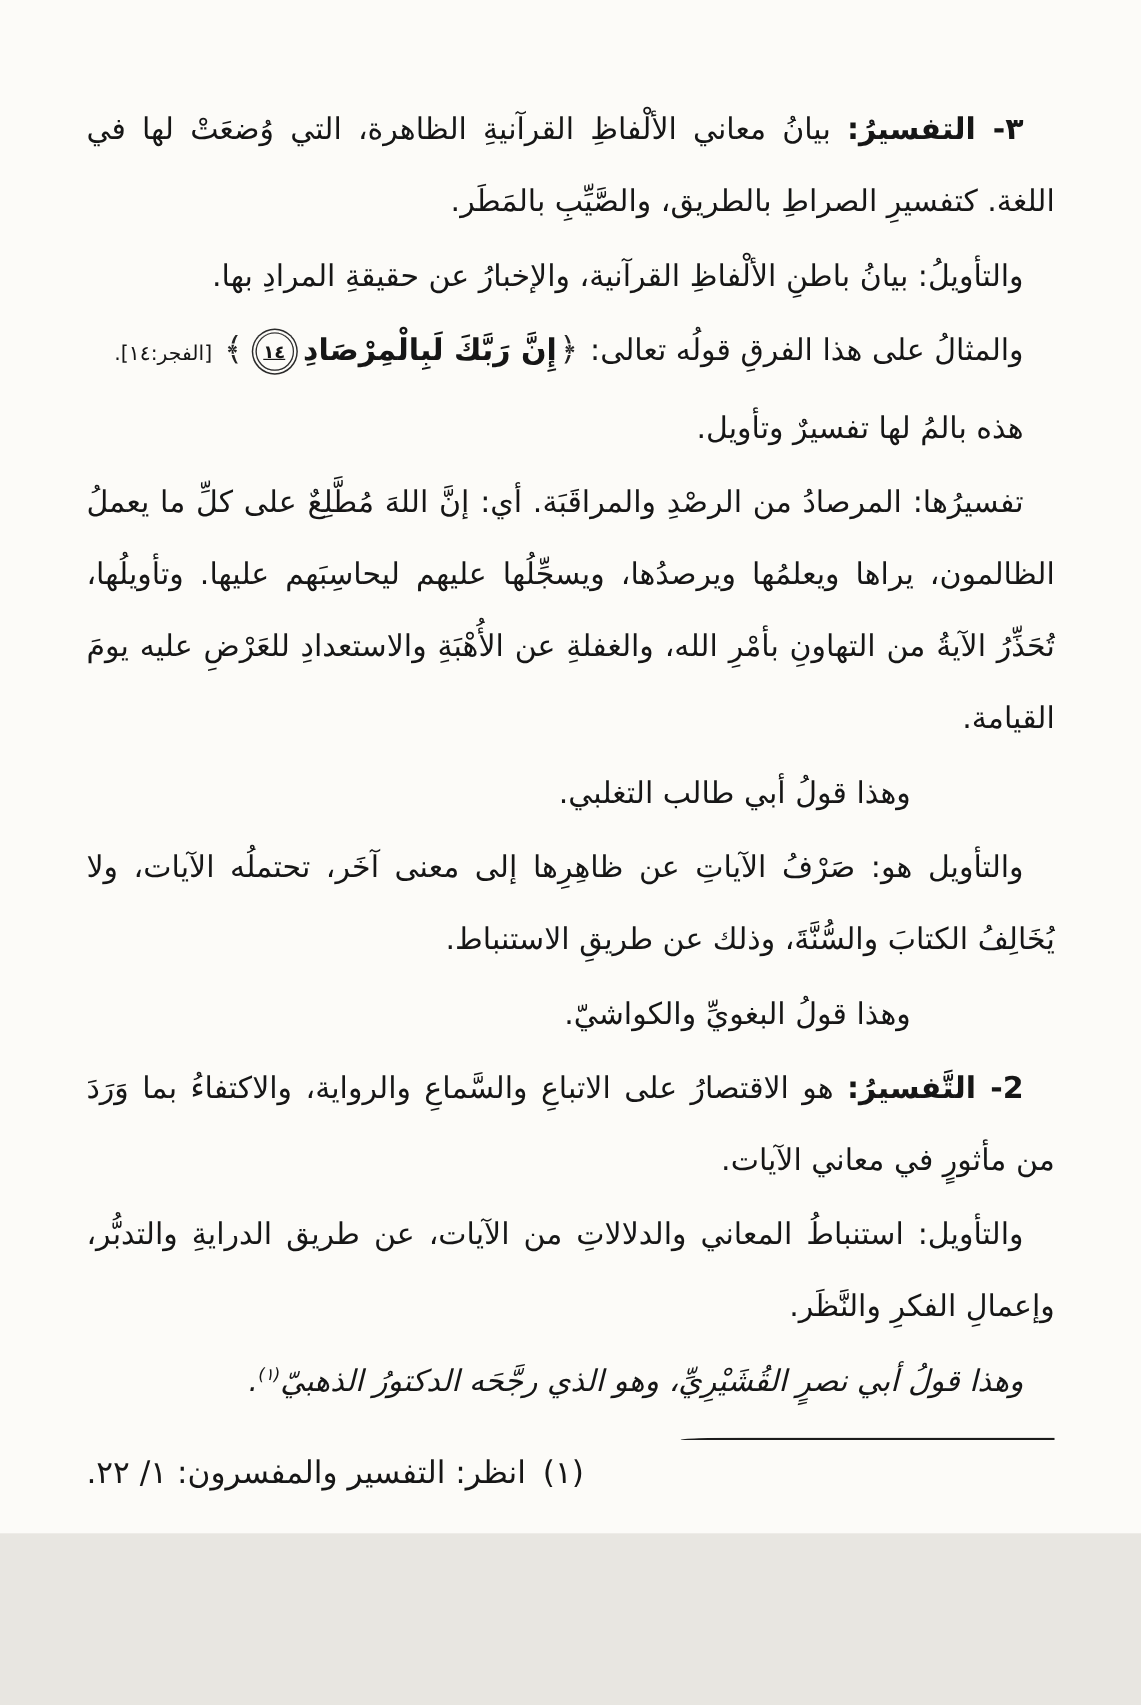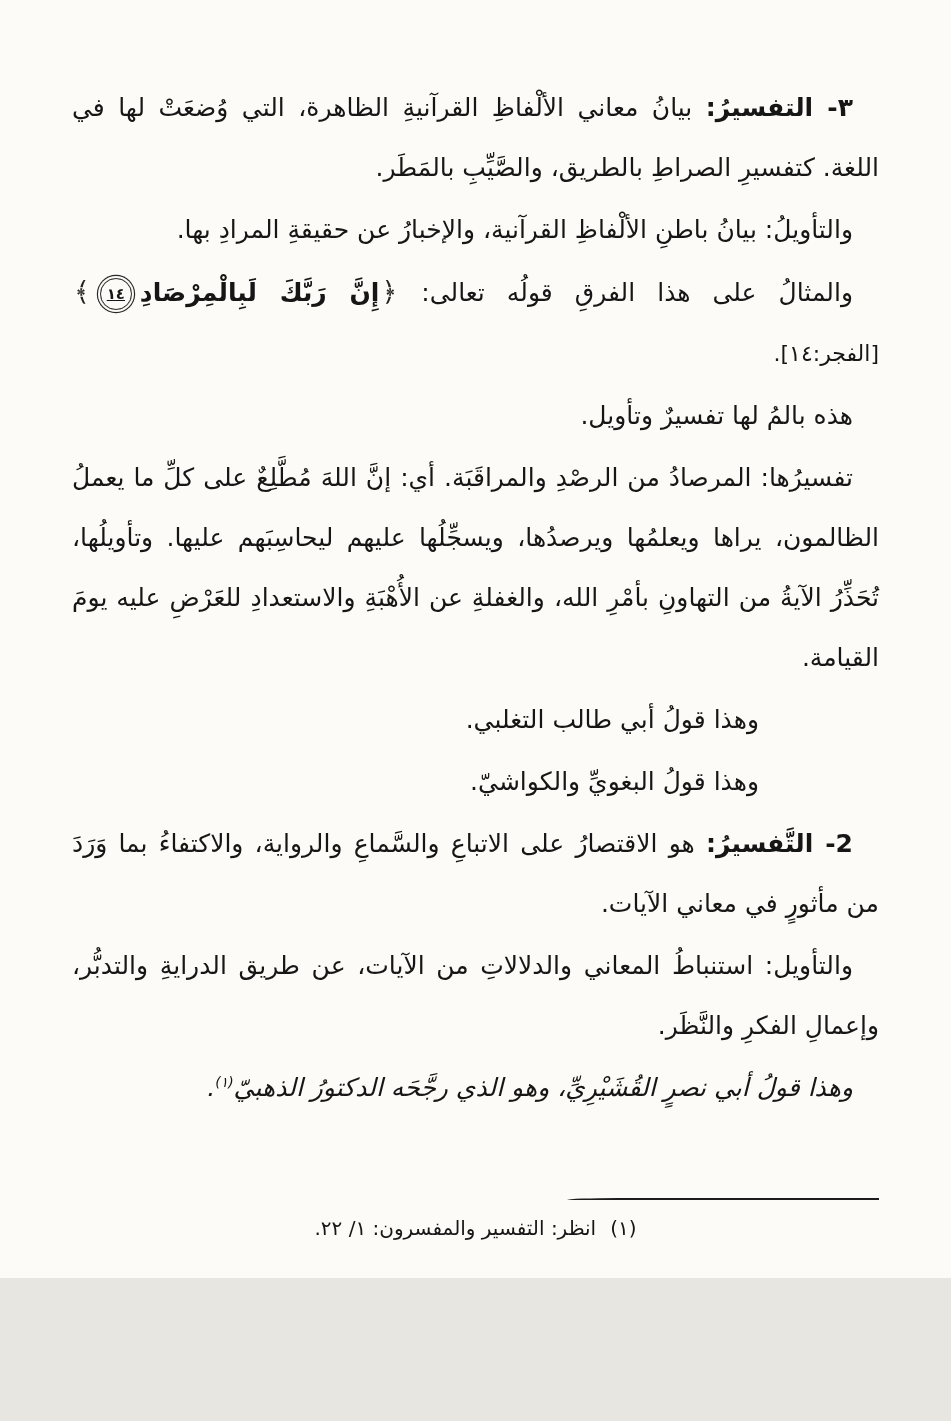--- a/index.html
+++ b/index.html
@@ -74,7 +74,7 @@
     text-decoration: underline;
   }
   .citation {
-    font-size: 22px;
+    font-size: 17px;
     font-weight: normal;
   }
   sup.fn-ref {

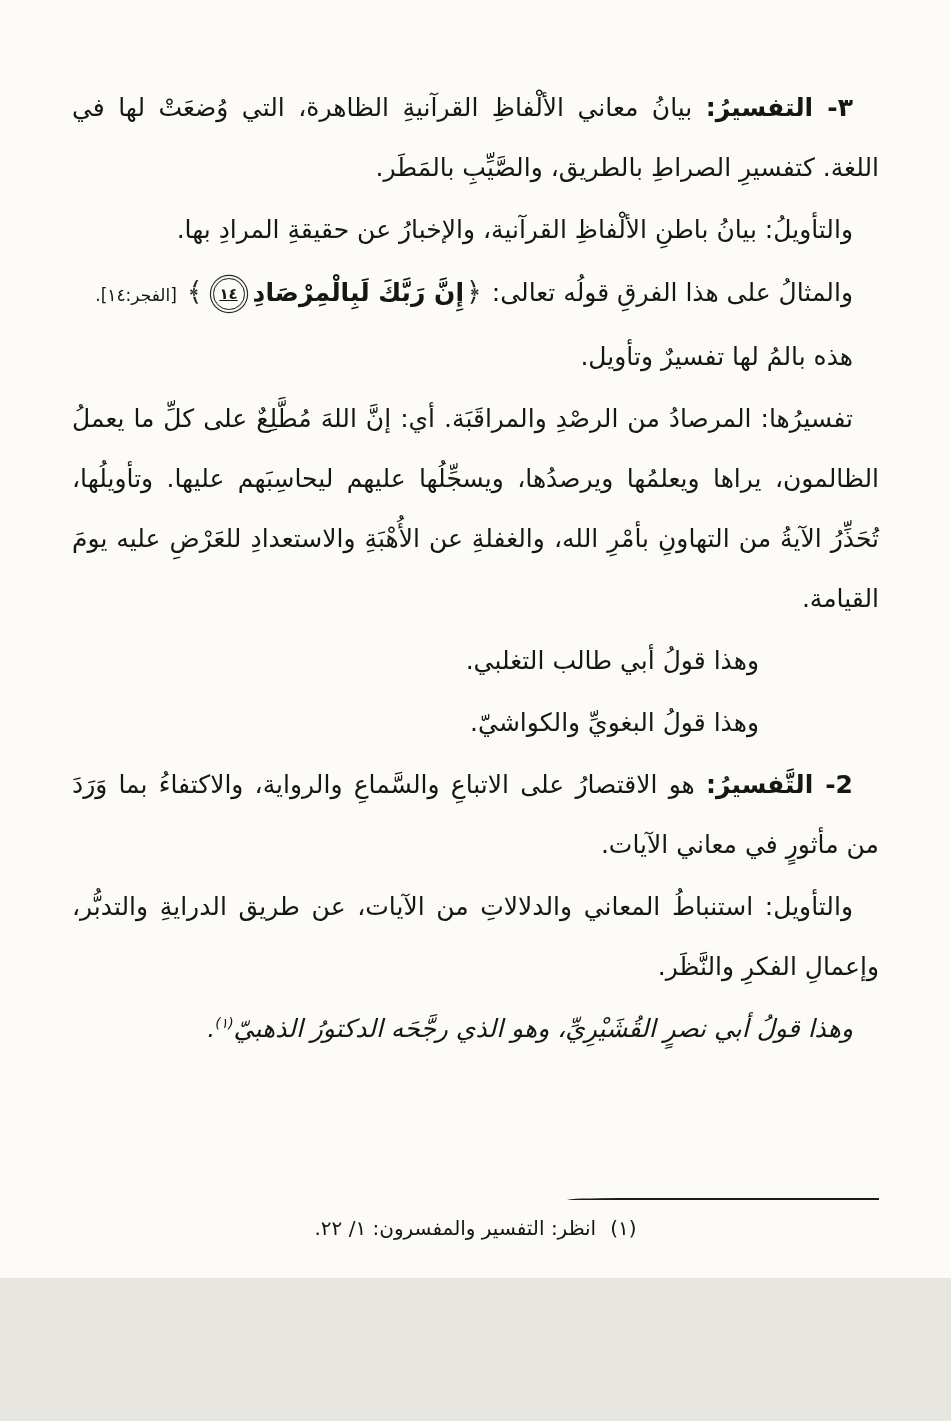--- a/index.html
+++ b/index.html
@@ -141,6 +141,7 @@
     <p class="attribution">وهذا قولُ أبي طالب التغلبي.</p>
 
 
+    <p class="para">والتأويل هو: صَرْفُ الآياتِ عن ظاهِرِها إلى معنى آخَر، تحتملُه الآيات، ولا يُخَالِفُ الكتابَ والسُّنَّةَ، وذلك عن طريقِ الاستنباط.</p>
 
     <p class="attribution">وهذا قولُ البغويِّ والكواشيّ.</p>
 

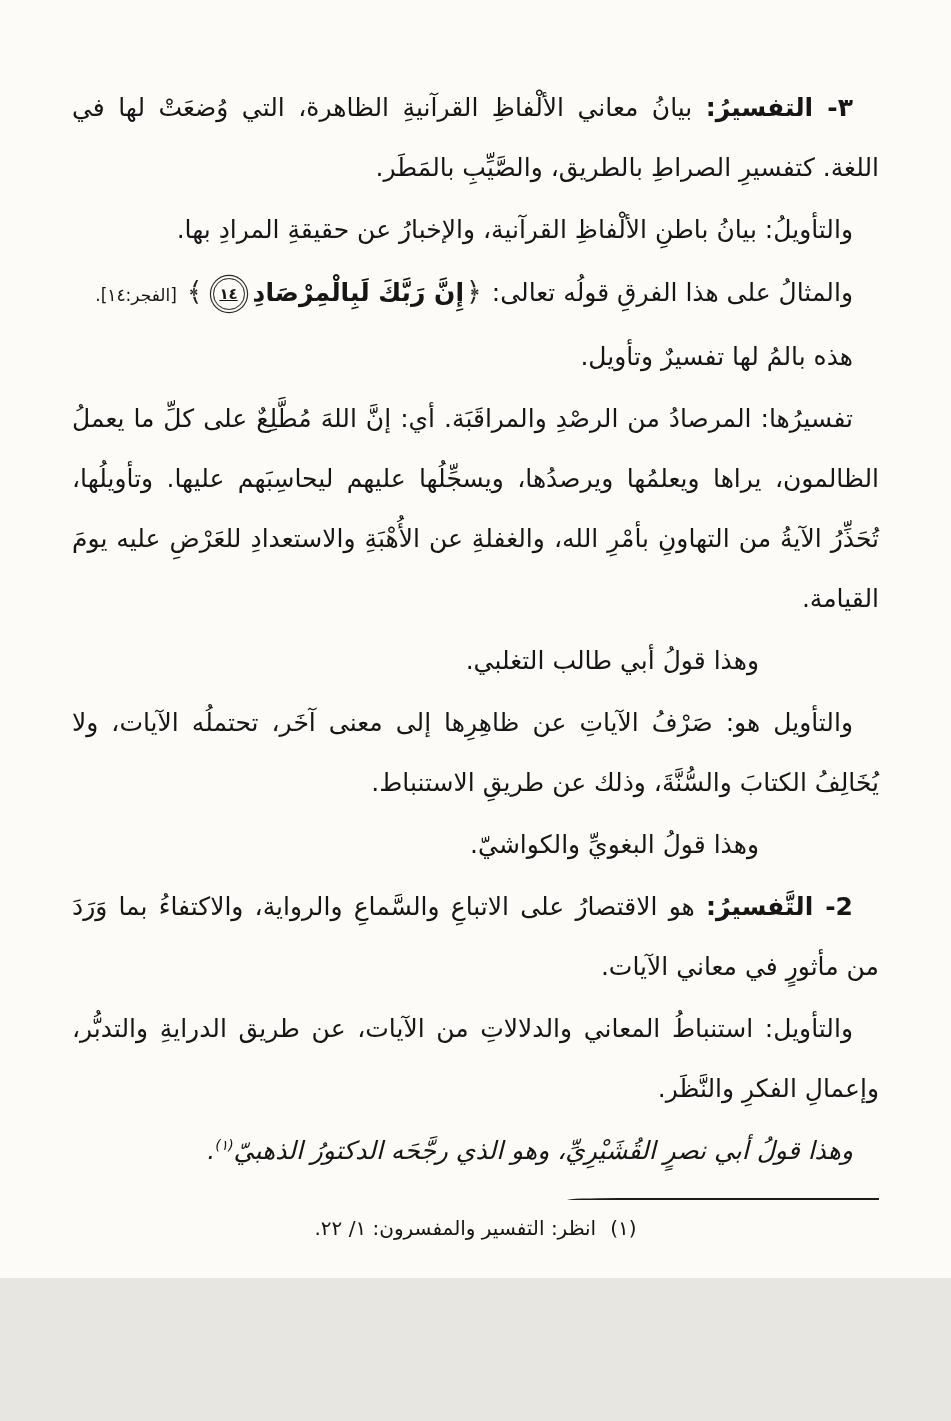--- a/index.html
+++ b/index.html
@@ -98,9 +98,9 @@
   }
   .footnote-line {
     margin: 0;
-    font-size: 20px;
+    font-size: 26px;
     line-height: 36px;
-    text-align: center;
+    text-align: left;
   }
   .footnote-line .fn-marker {
     margin-left: 14px;

